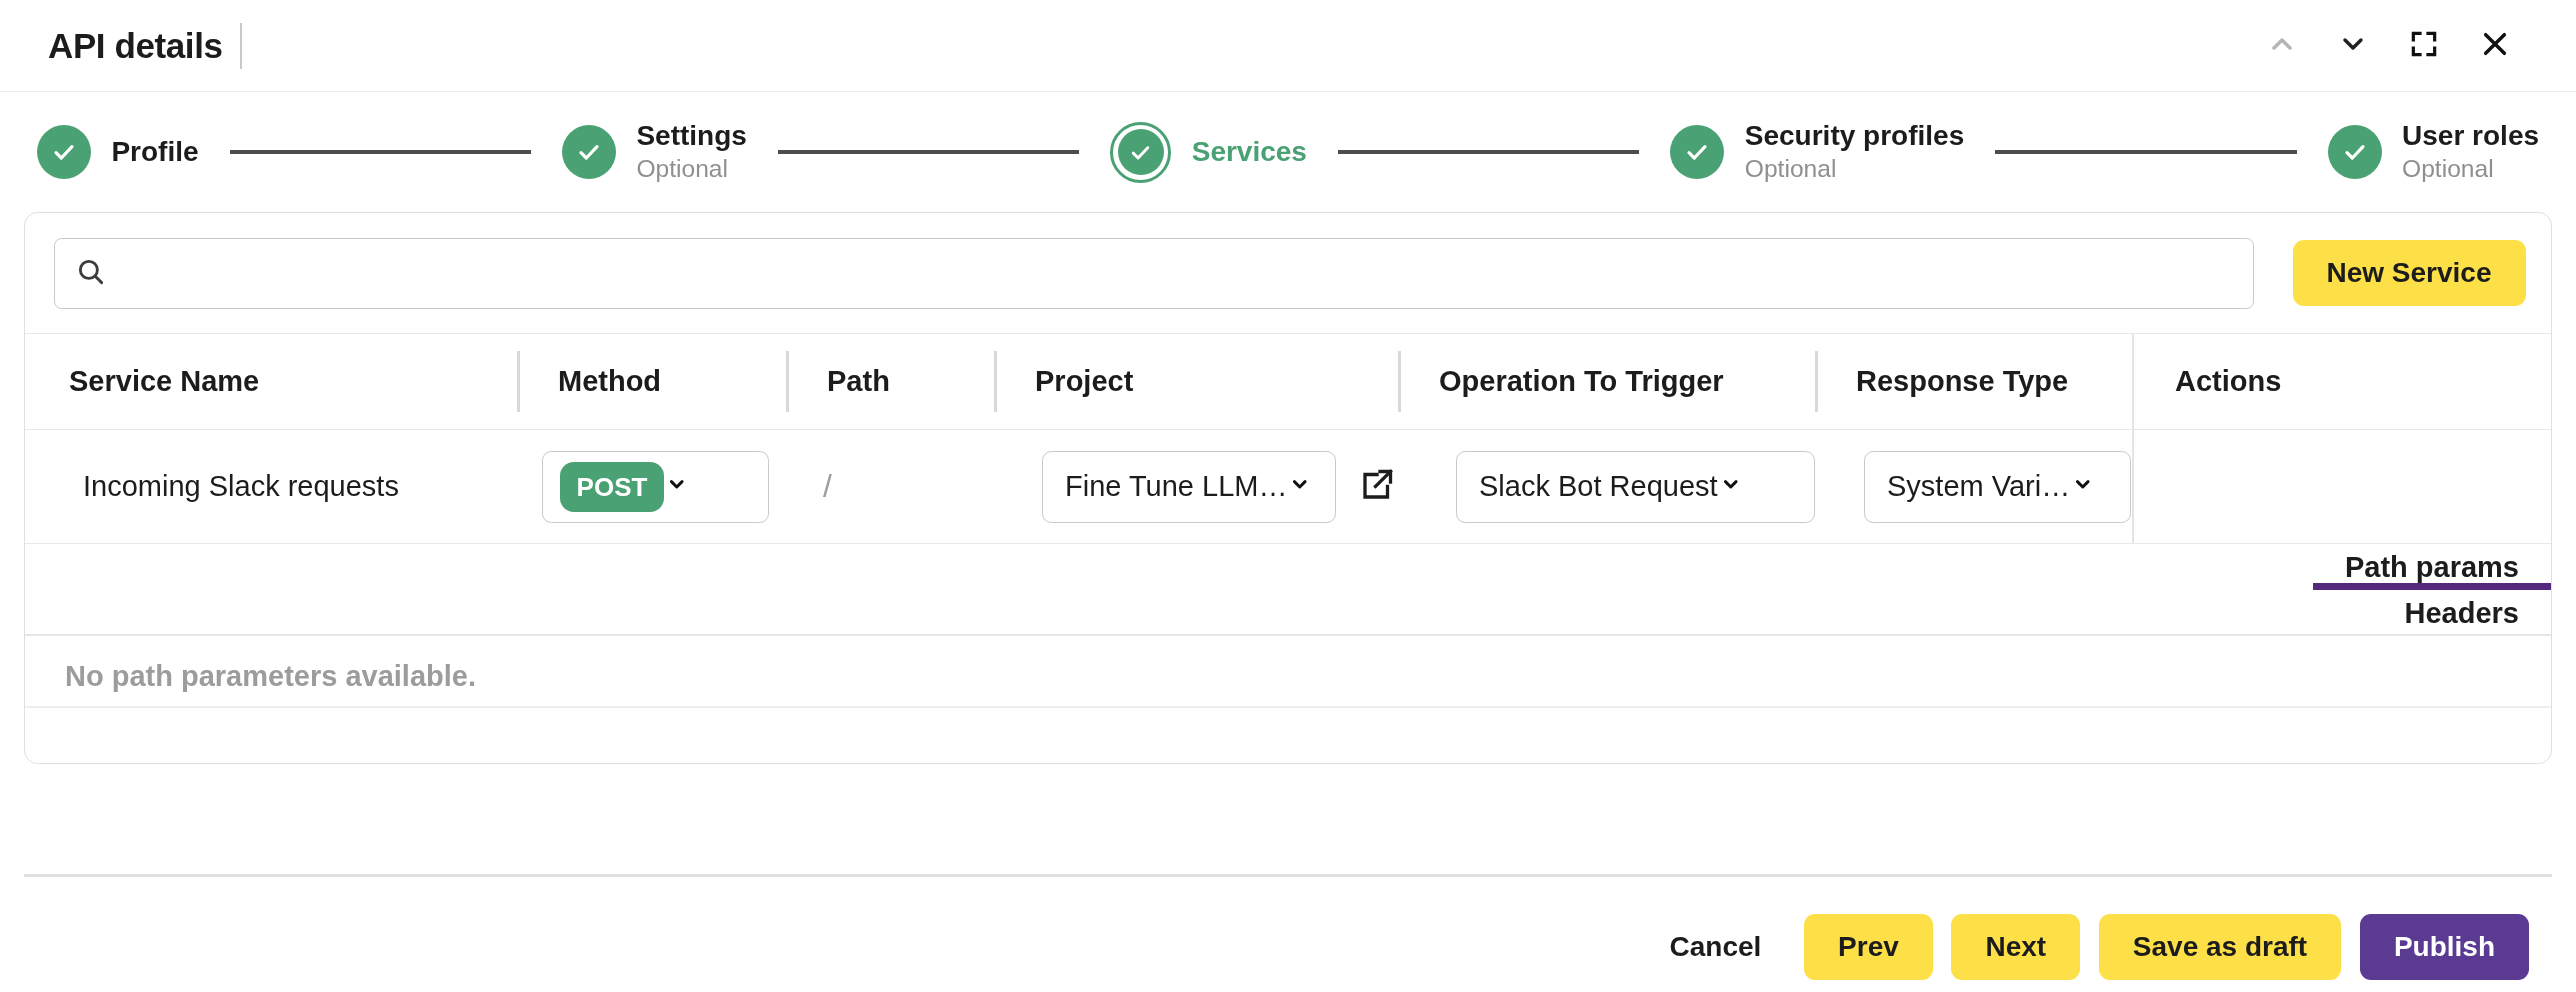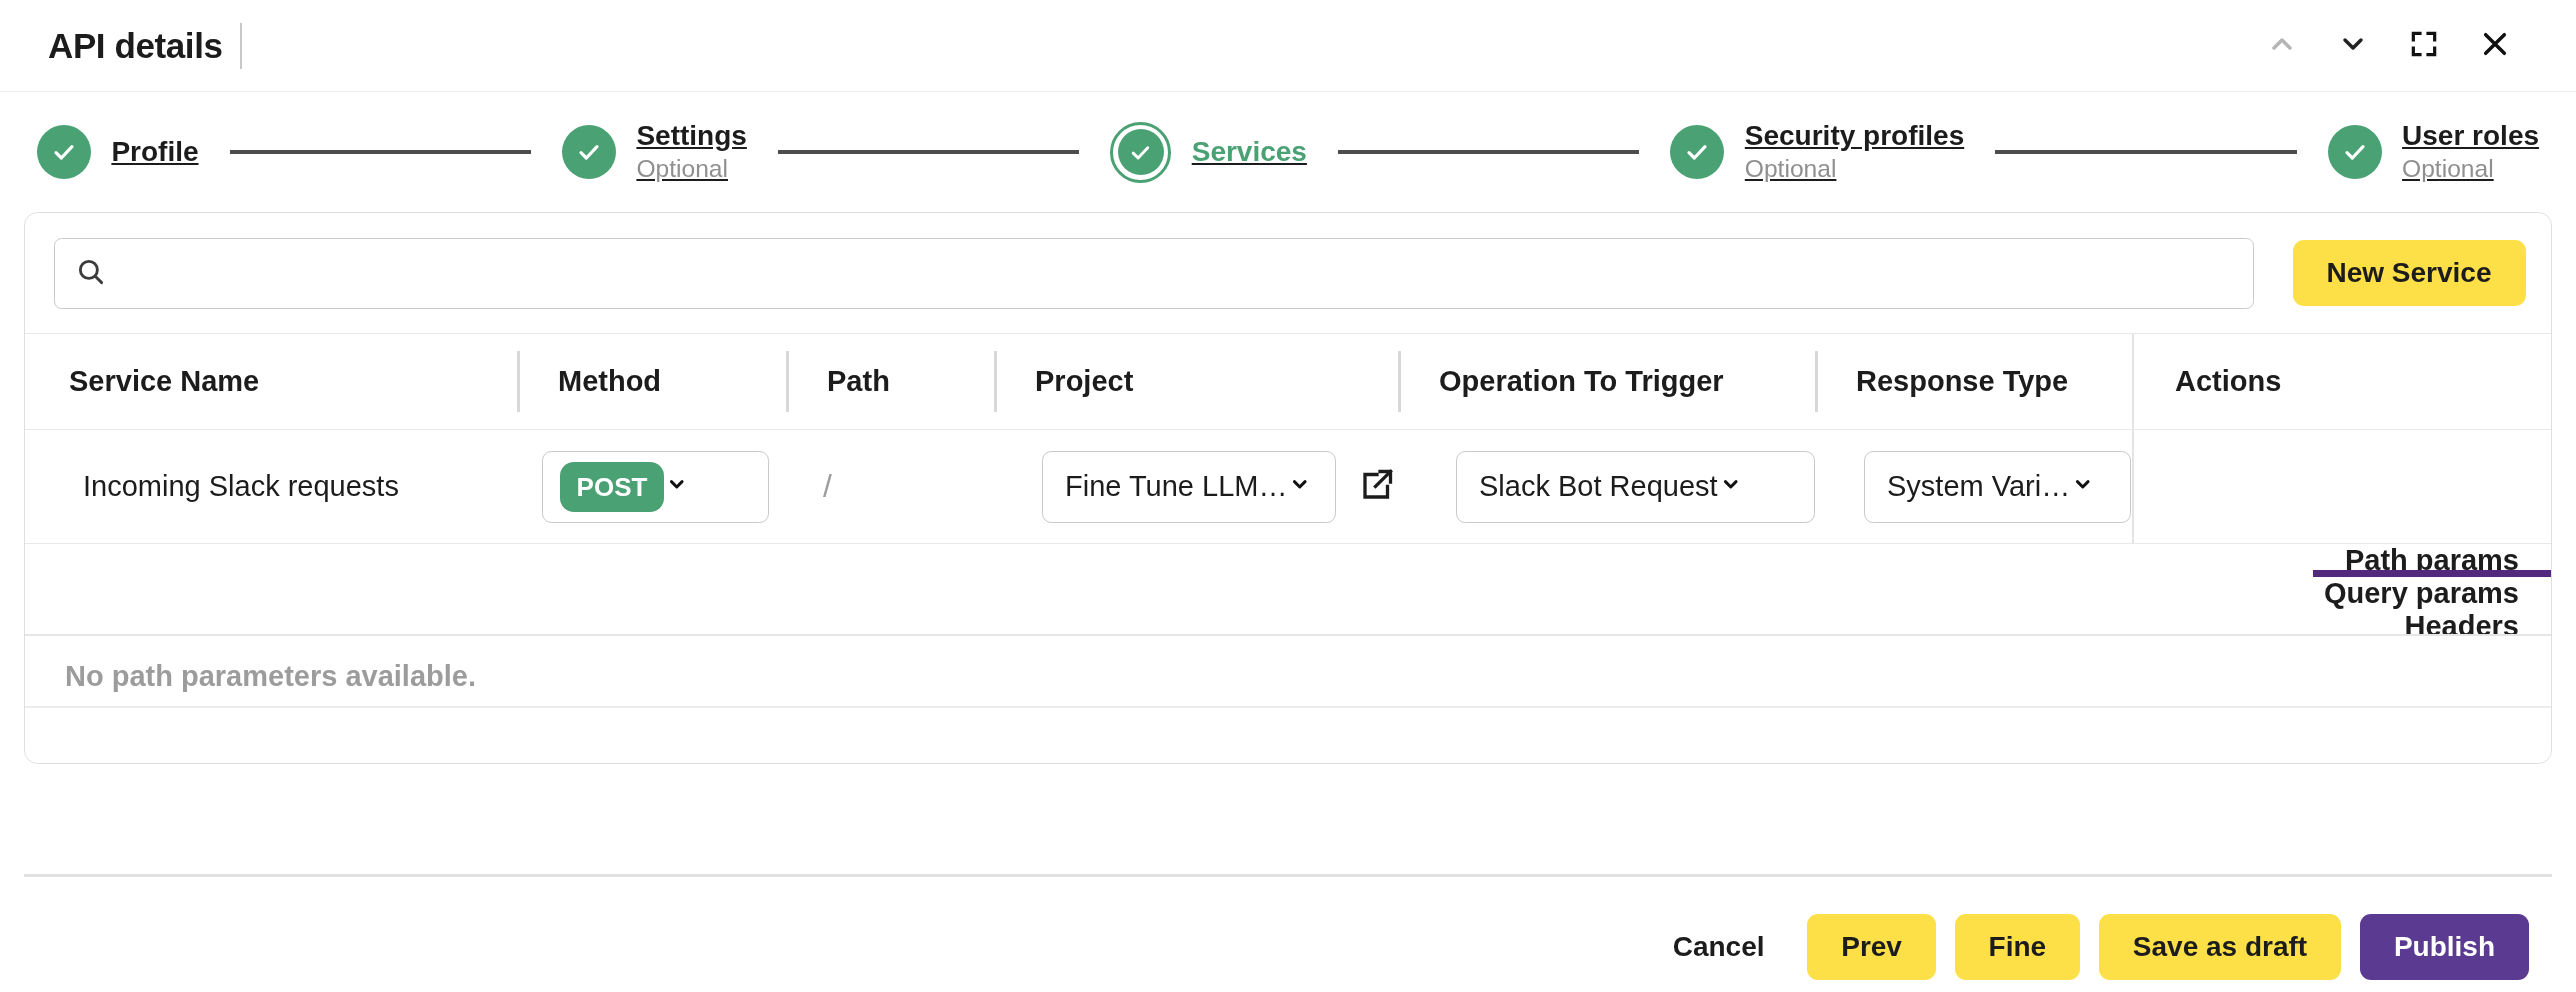--- a/index.html
+++ b/index.html
@@ -15,7 +15,7 @@
   .winbtn svg { width:32px; height:32px; }
 
   
-  .stepper { height:120px; display:flex; align-items:center; padding:0 37px;text-decoration:underline; }
+  .stepper { height:120px; display:flex; align-items:center; padding:0 37px; }
   .step { display:flex; align-items:center; flex:none; }
   .circ { width:54px; height:54px; border-radius:50%; background:#4aa173; display:flex; align-items:center; justify-content:center; flex:none; }
   .circ svg { width:32px; height:32px; }

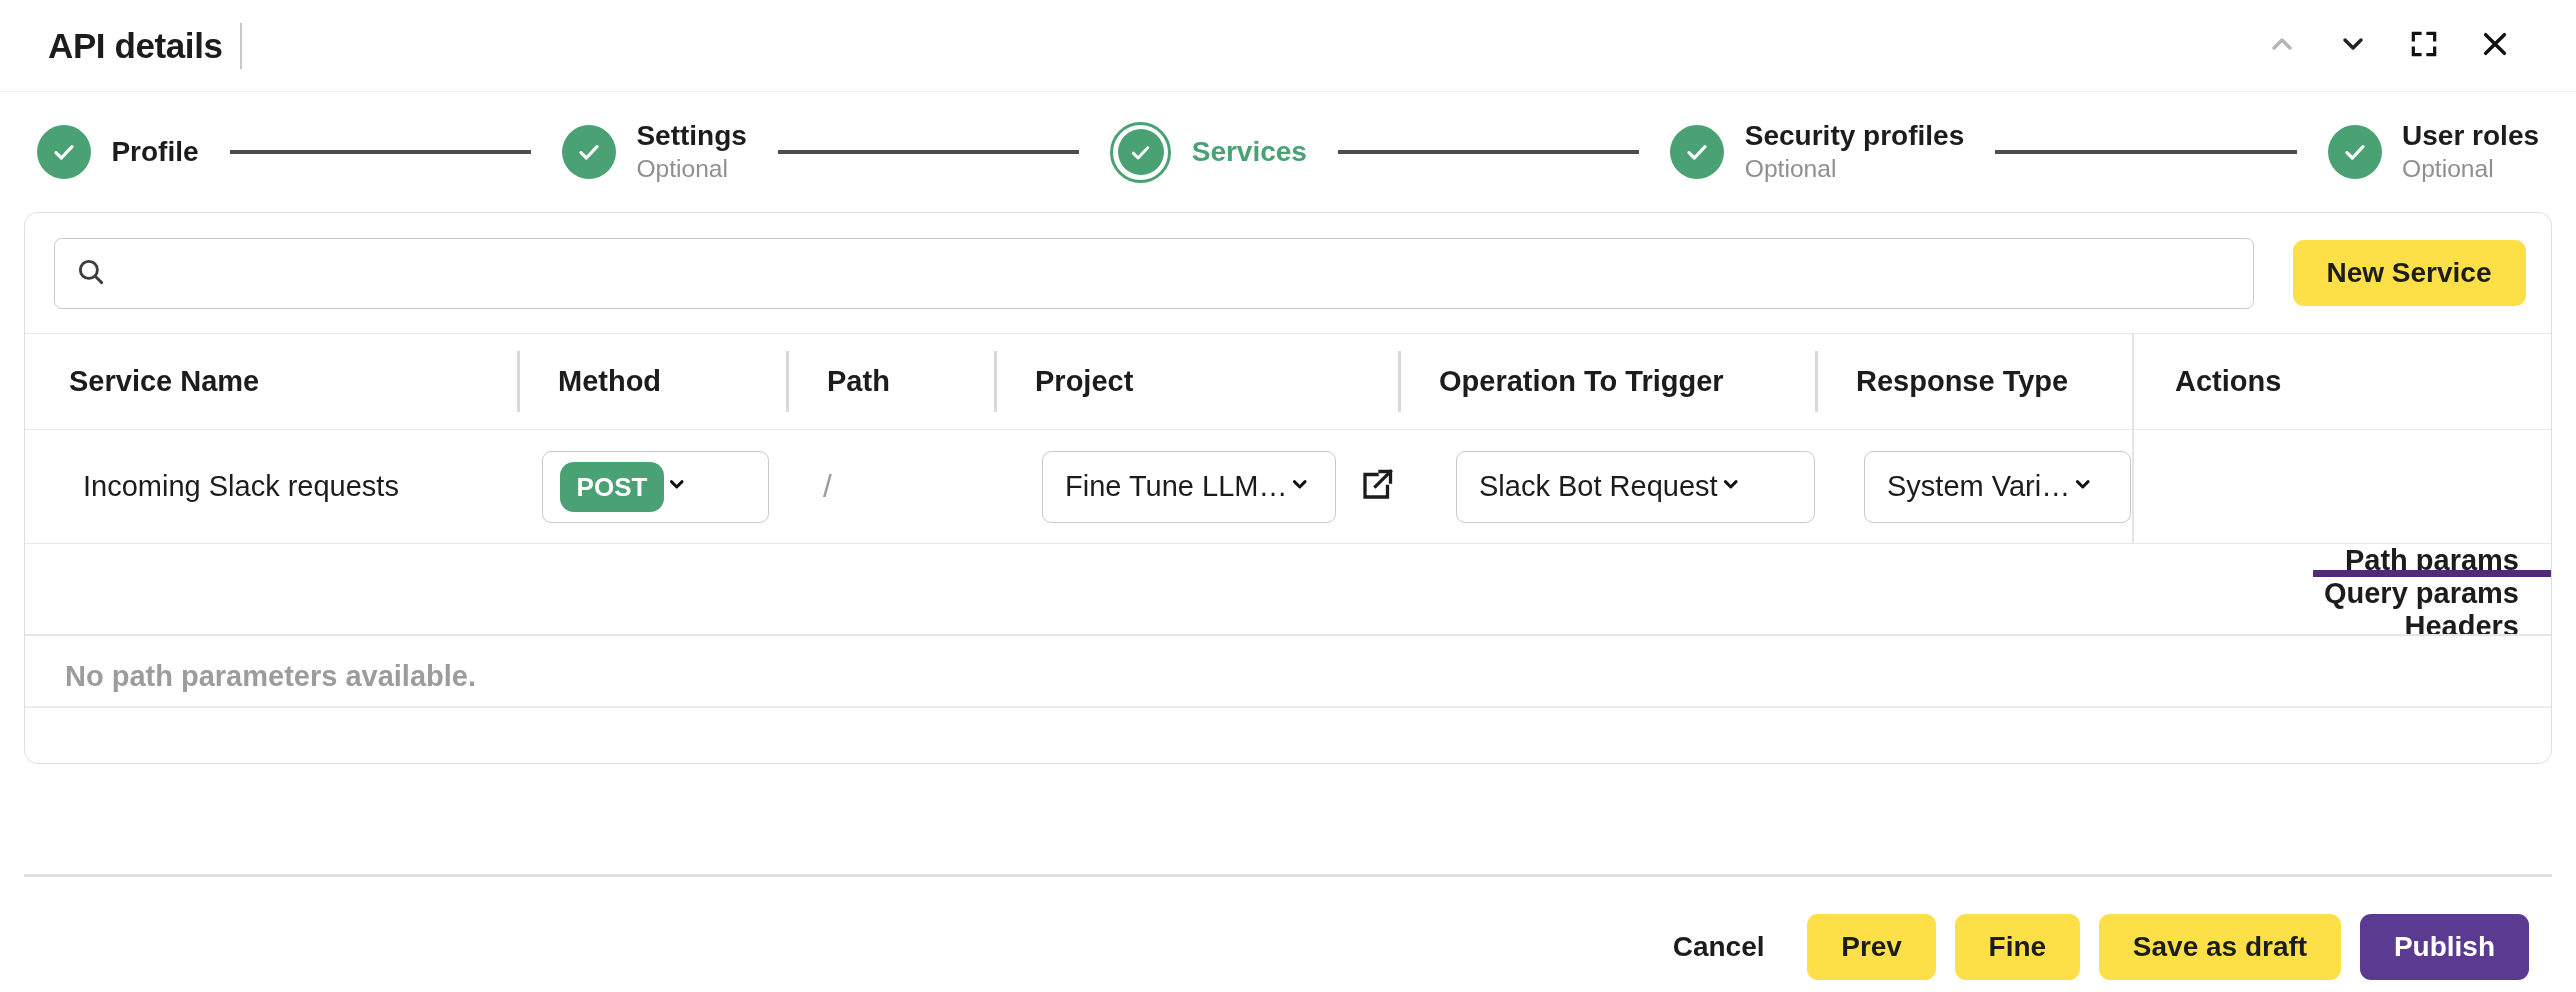--- a/index.html
+++ b/index.html
@@ -249,7 +249,6 @@
 
     <div class="tabs">
       <div class="tab active">Path params</div>
-      <div class="tab">Query params</div>
       <div class="tab">Headers</div>
     </div>
 

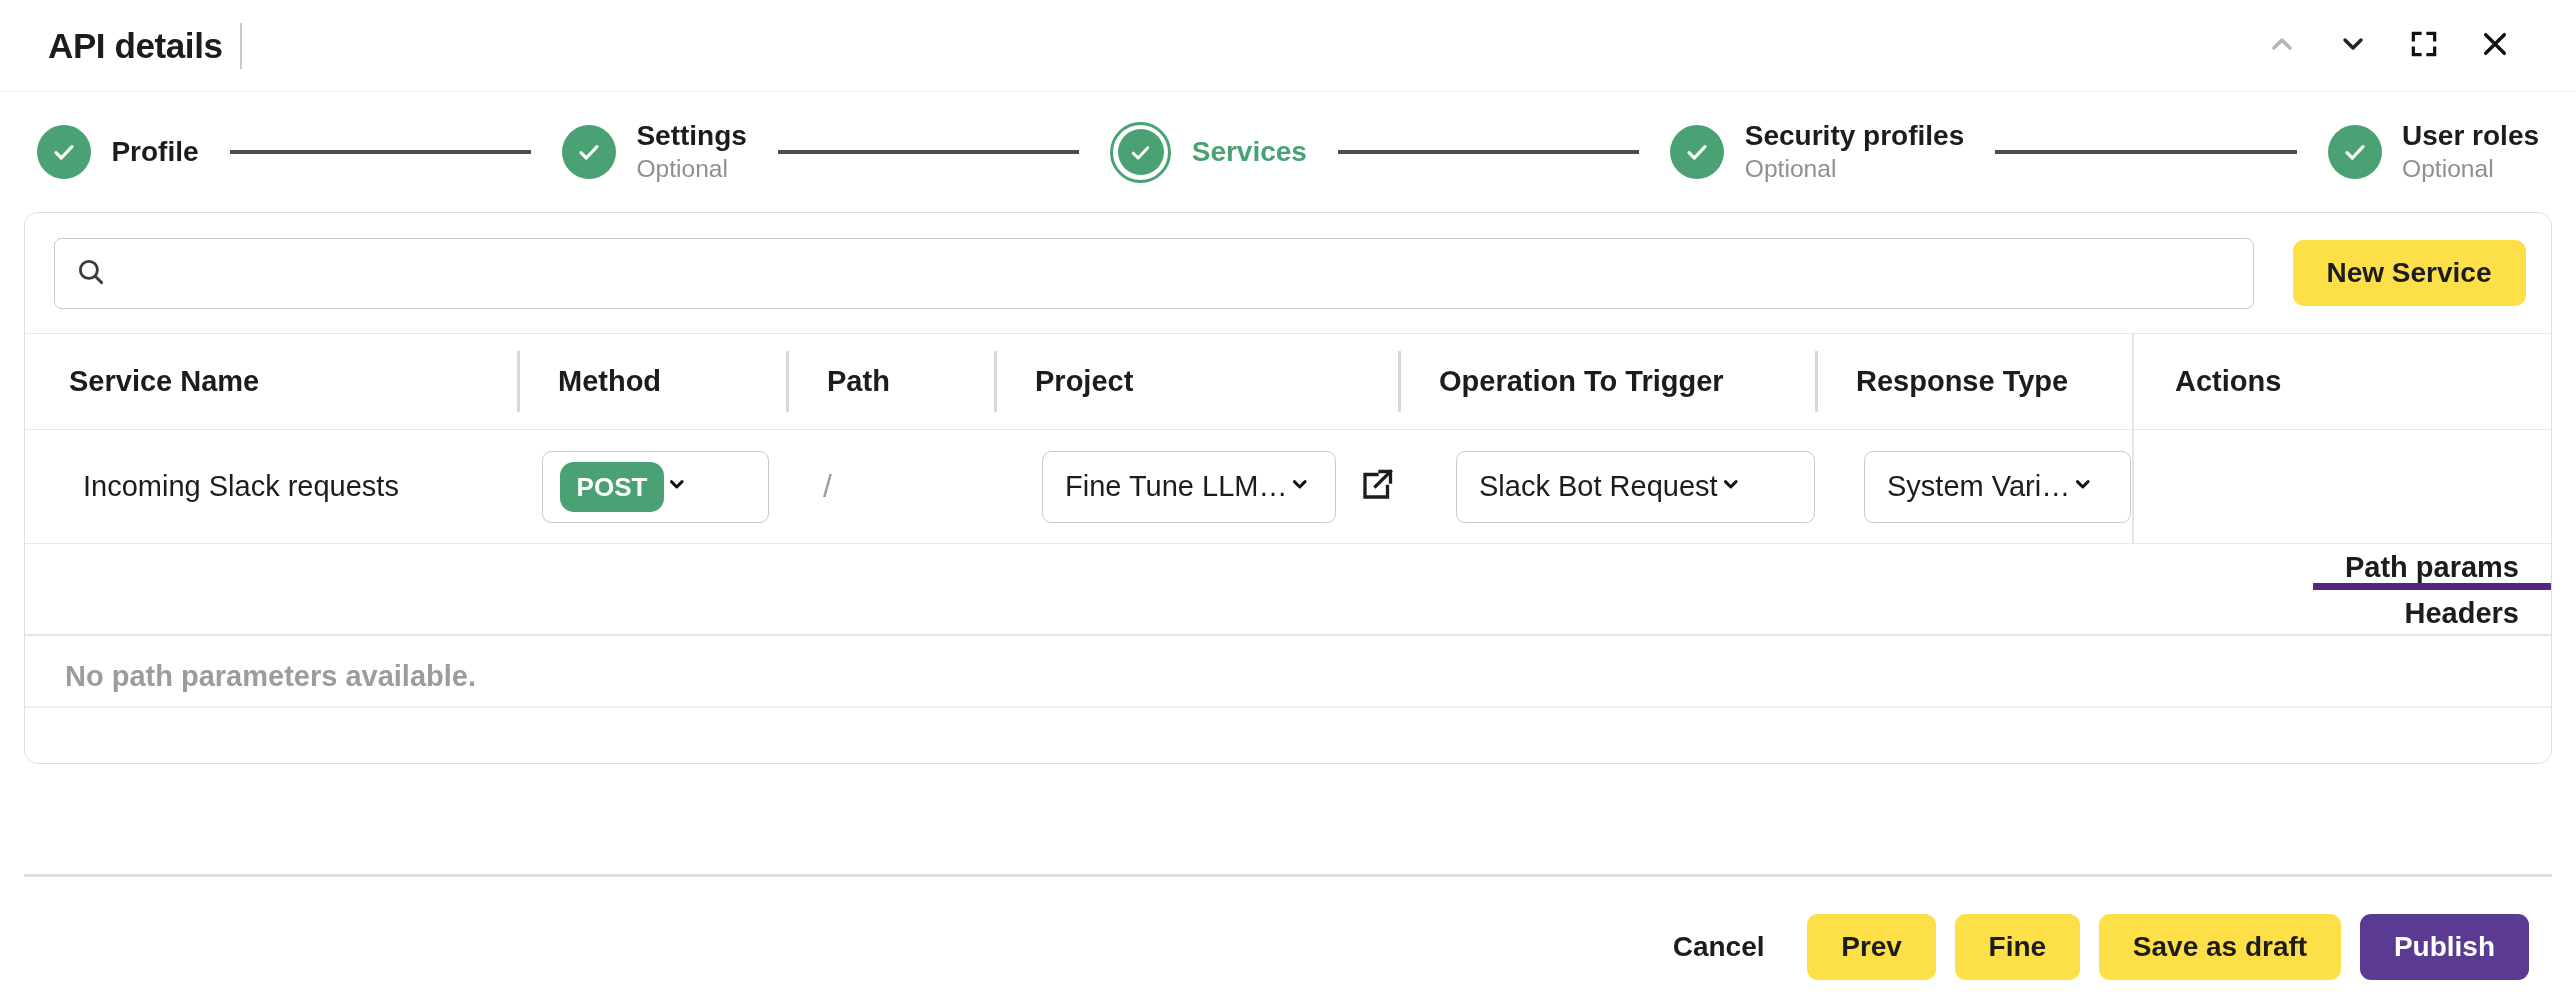--- a/index.html
+++ b/index.html
@@ -262,7 +262,7 @@
   <div class="footer">
     <button class="btn btn-text">Cancel</button>
     <button class="btn">Prev</button>
-    <button class="btn">Fine</button>
+    <button class="btn">Next</button>
     <button class="btn">Save as draft</button>
     <button class="btn btn-publish">Publish</button>
   </div>

